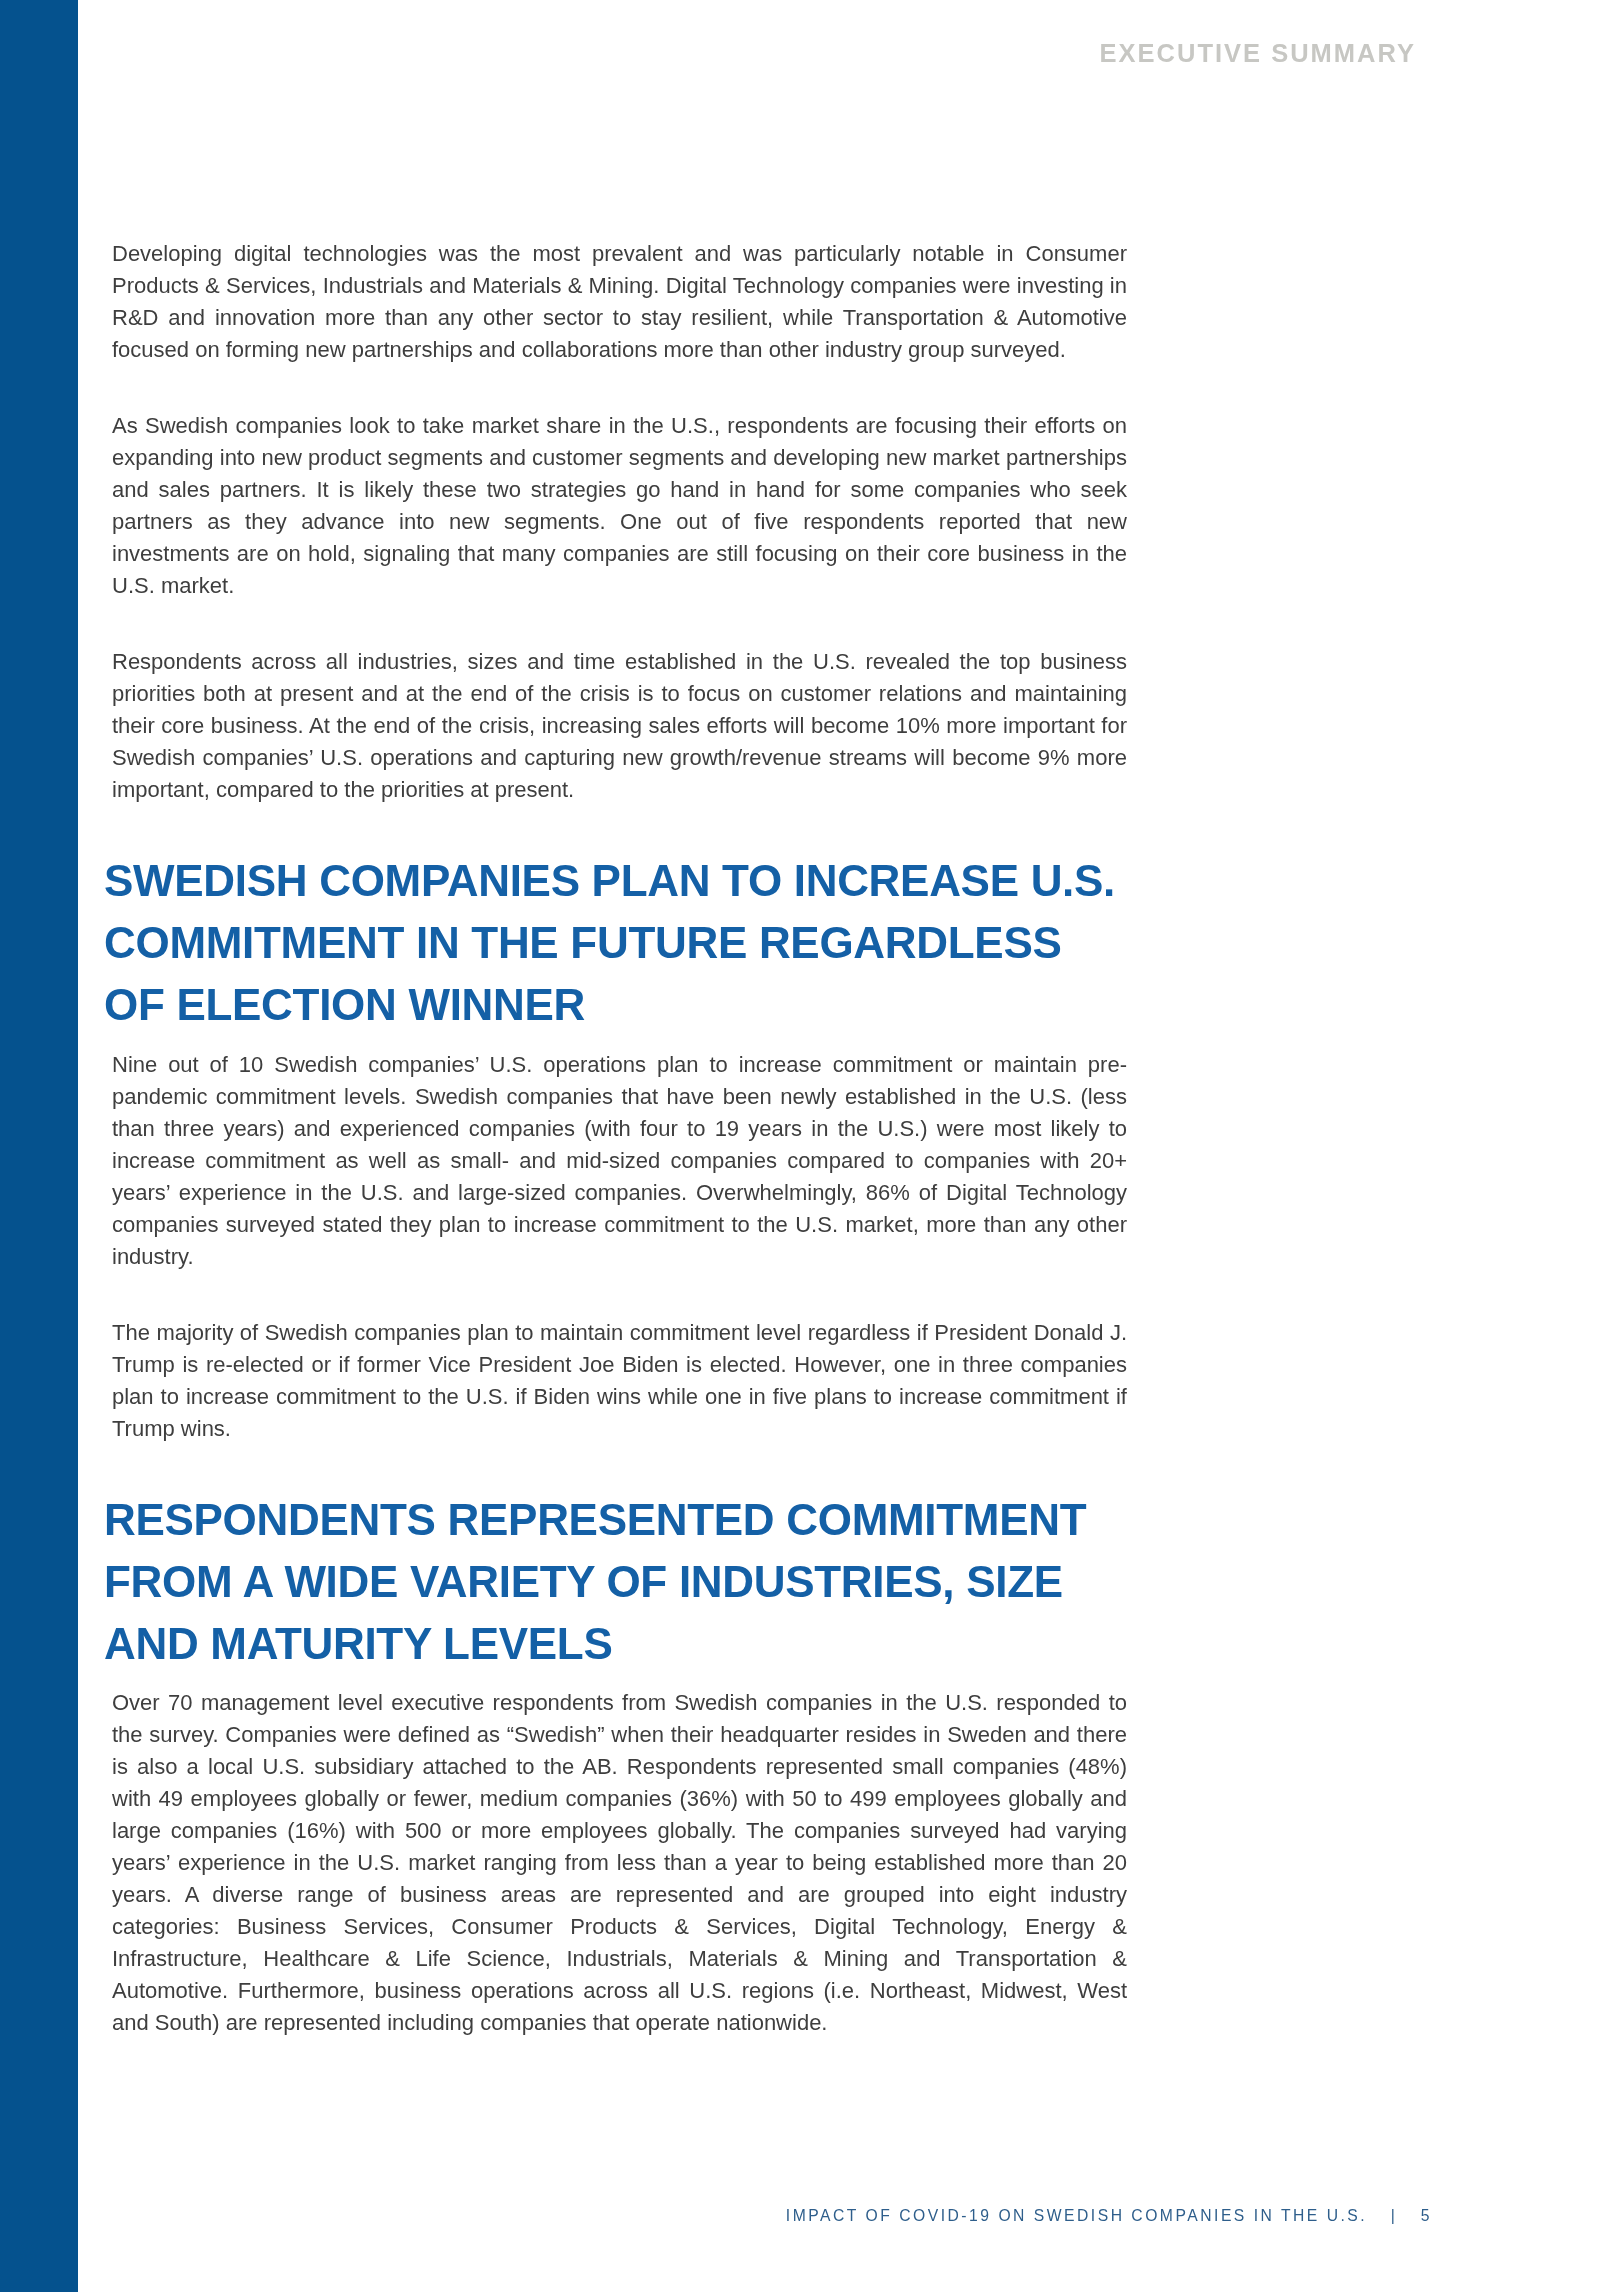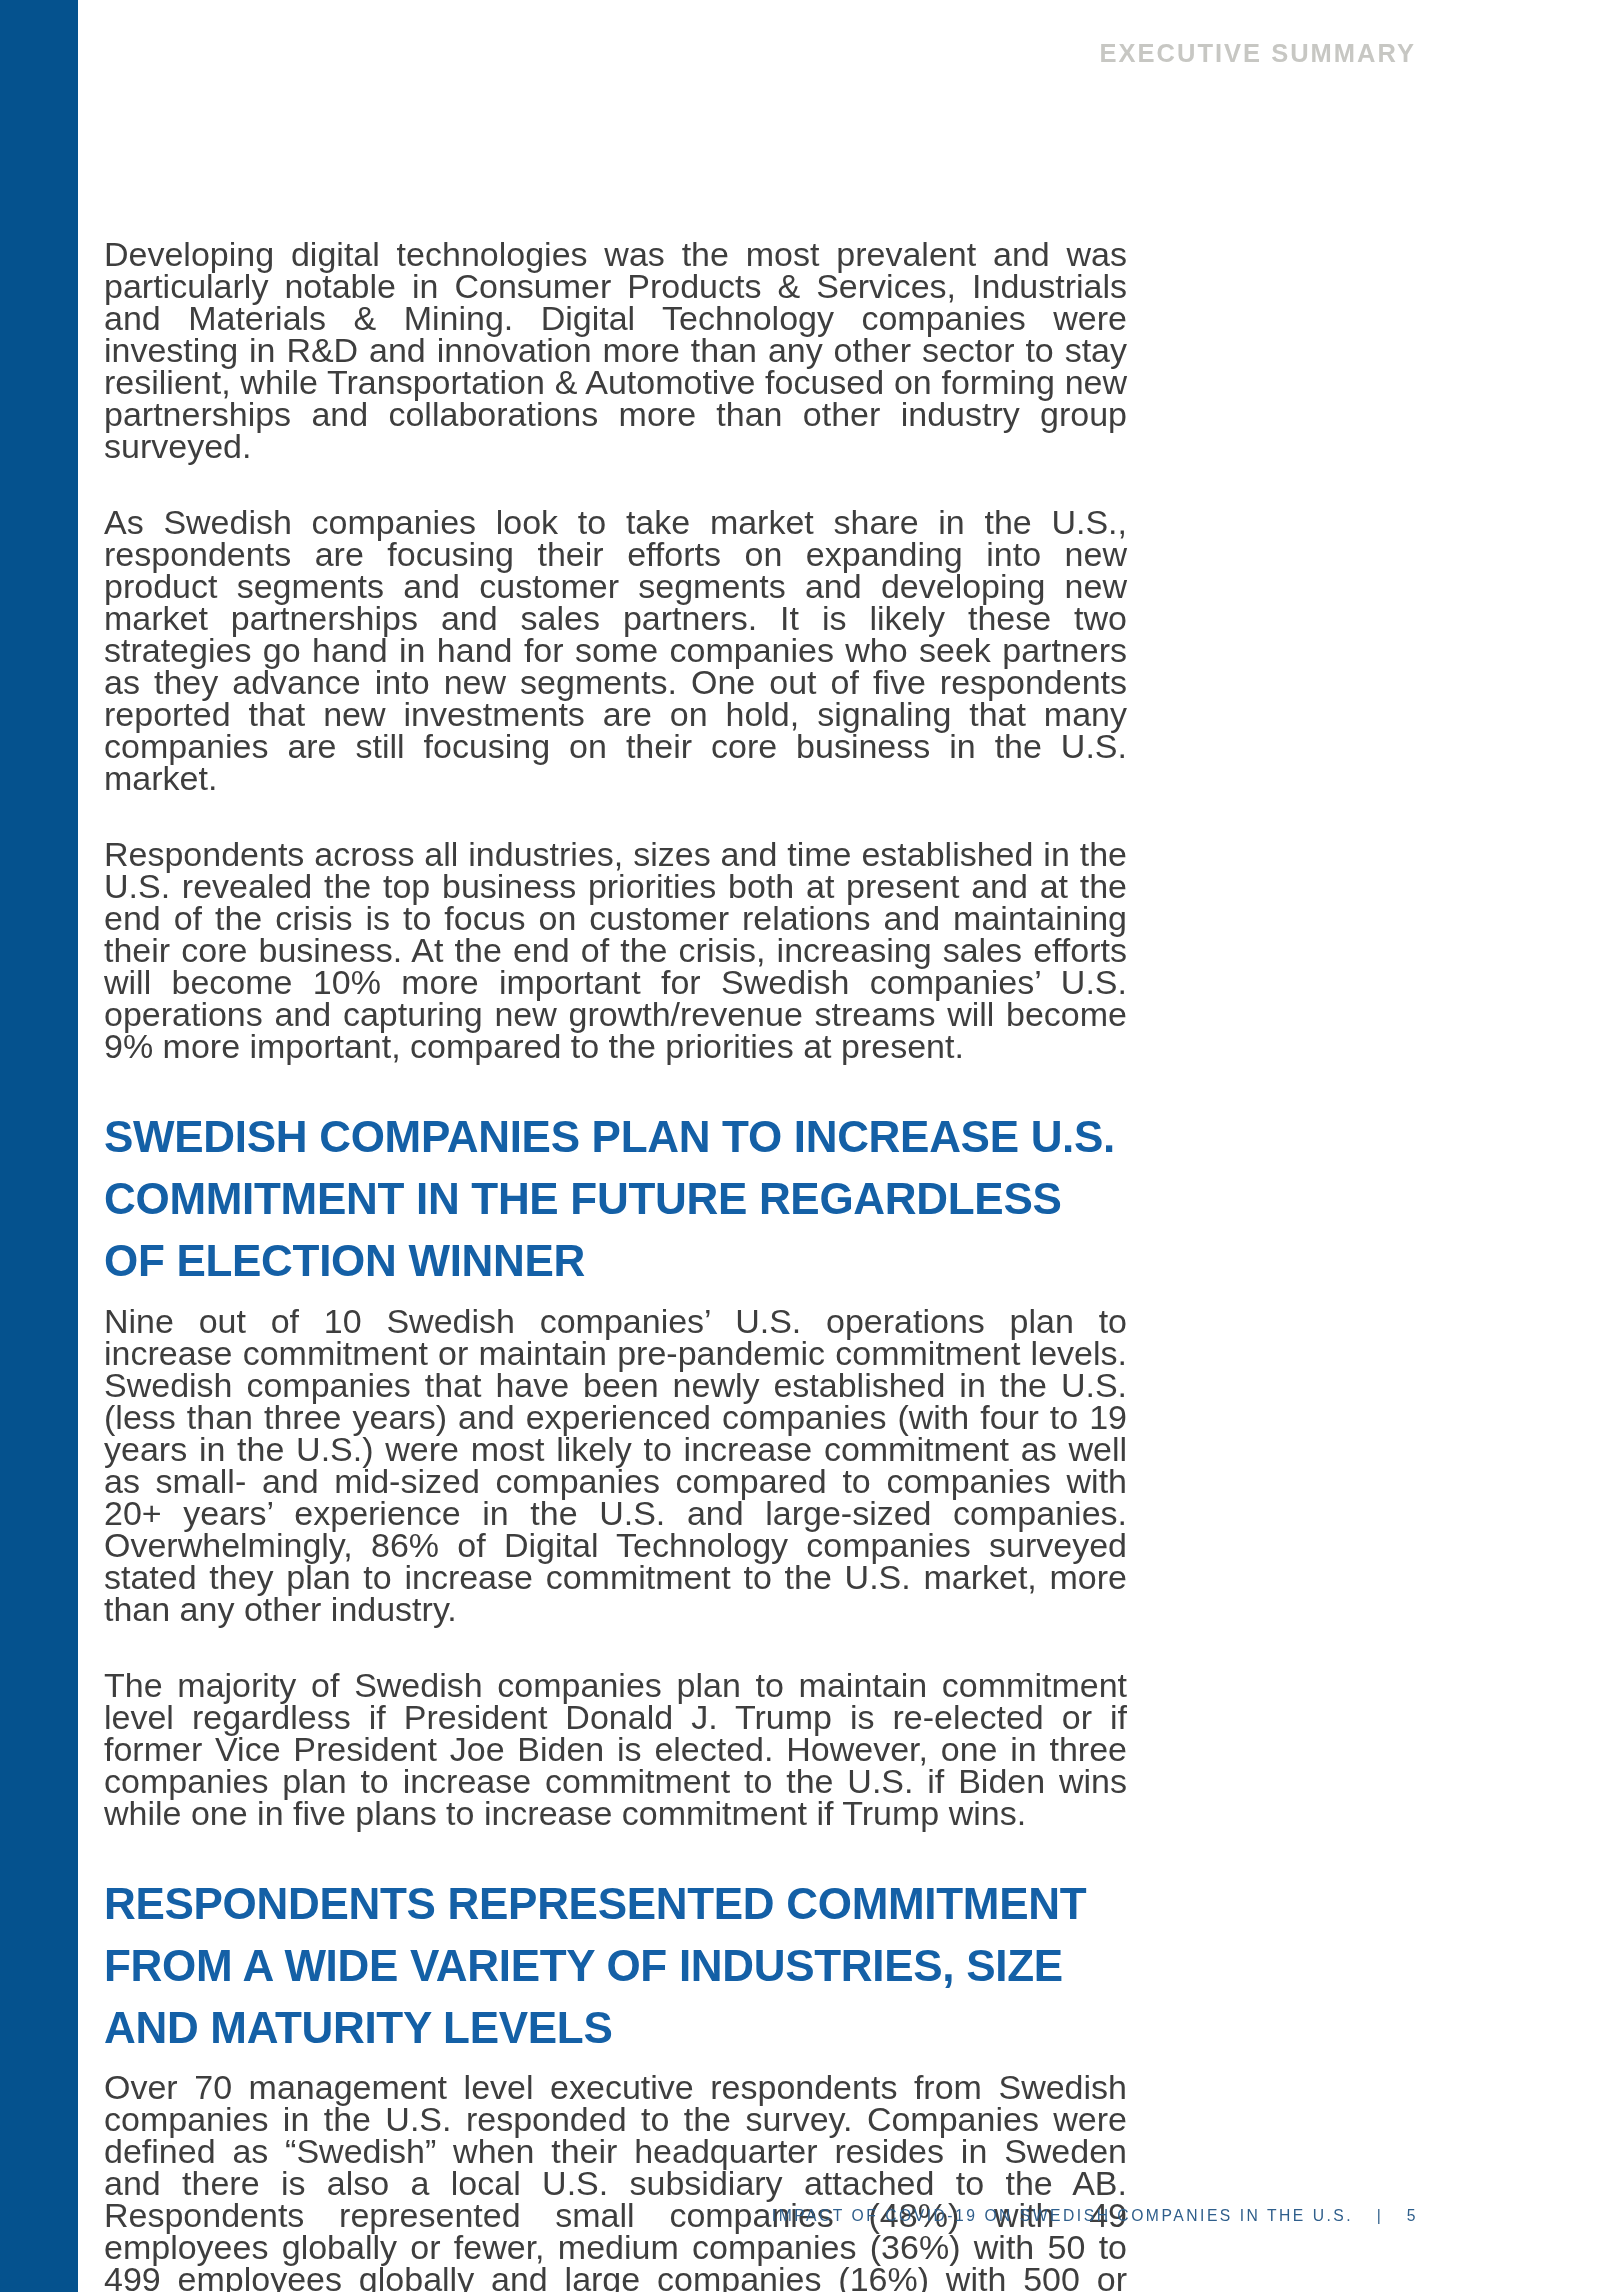--- a/index.html
+++ b/index.html
@@ -40,8 +40,8 @@
     width: 1023px;
   }
   .content p.body-par {
-    margin: 0 0 44px 0;
-    font-size: 34px;
+    margin: 0 0 44px 8px;
+    font-size: 22px;
     line-height: 32px;
     color: var(--body_text, #3e3e3e);
     text-align: justify;

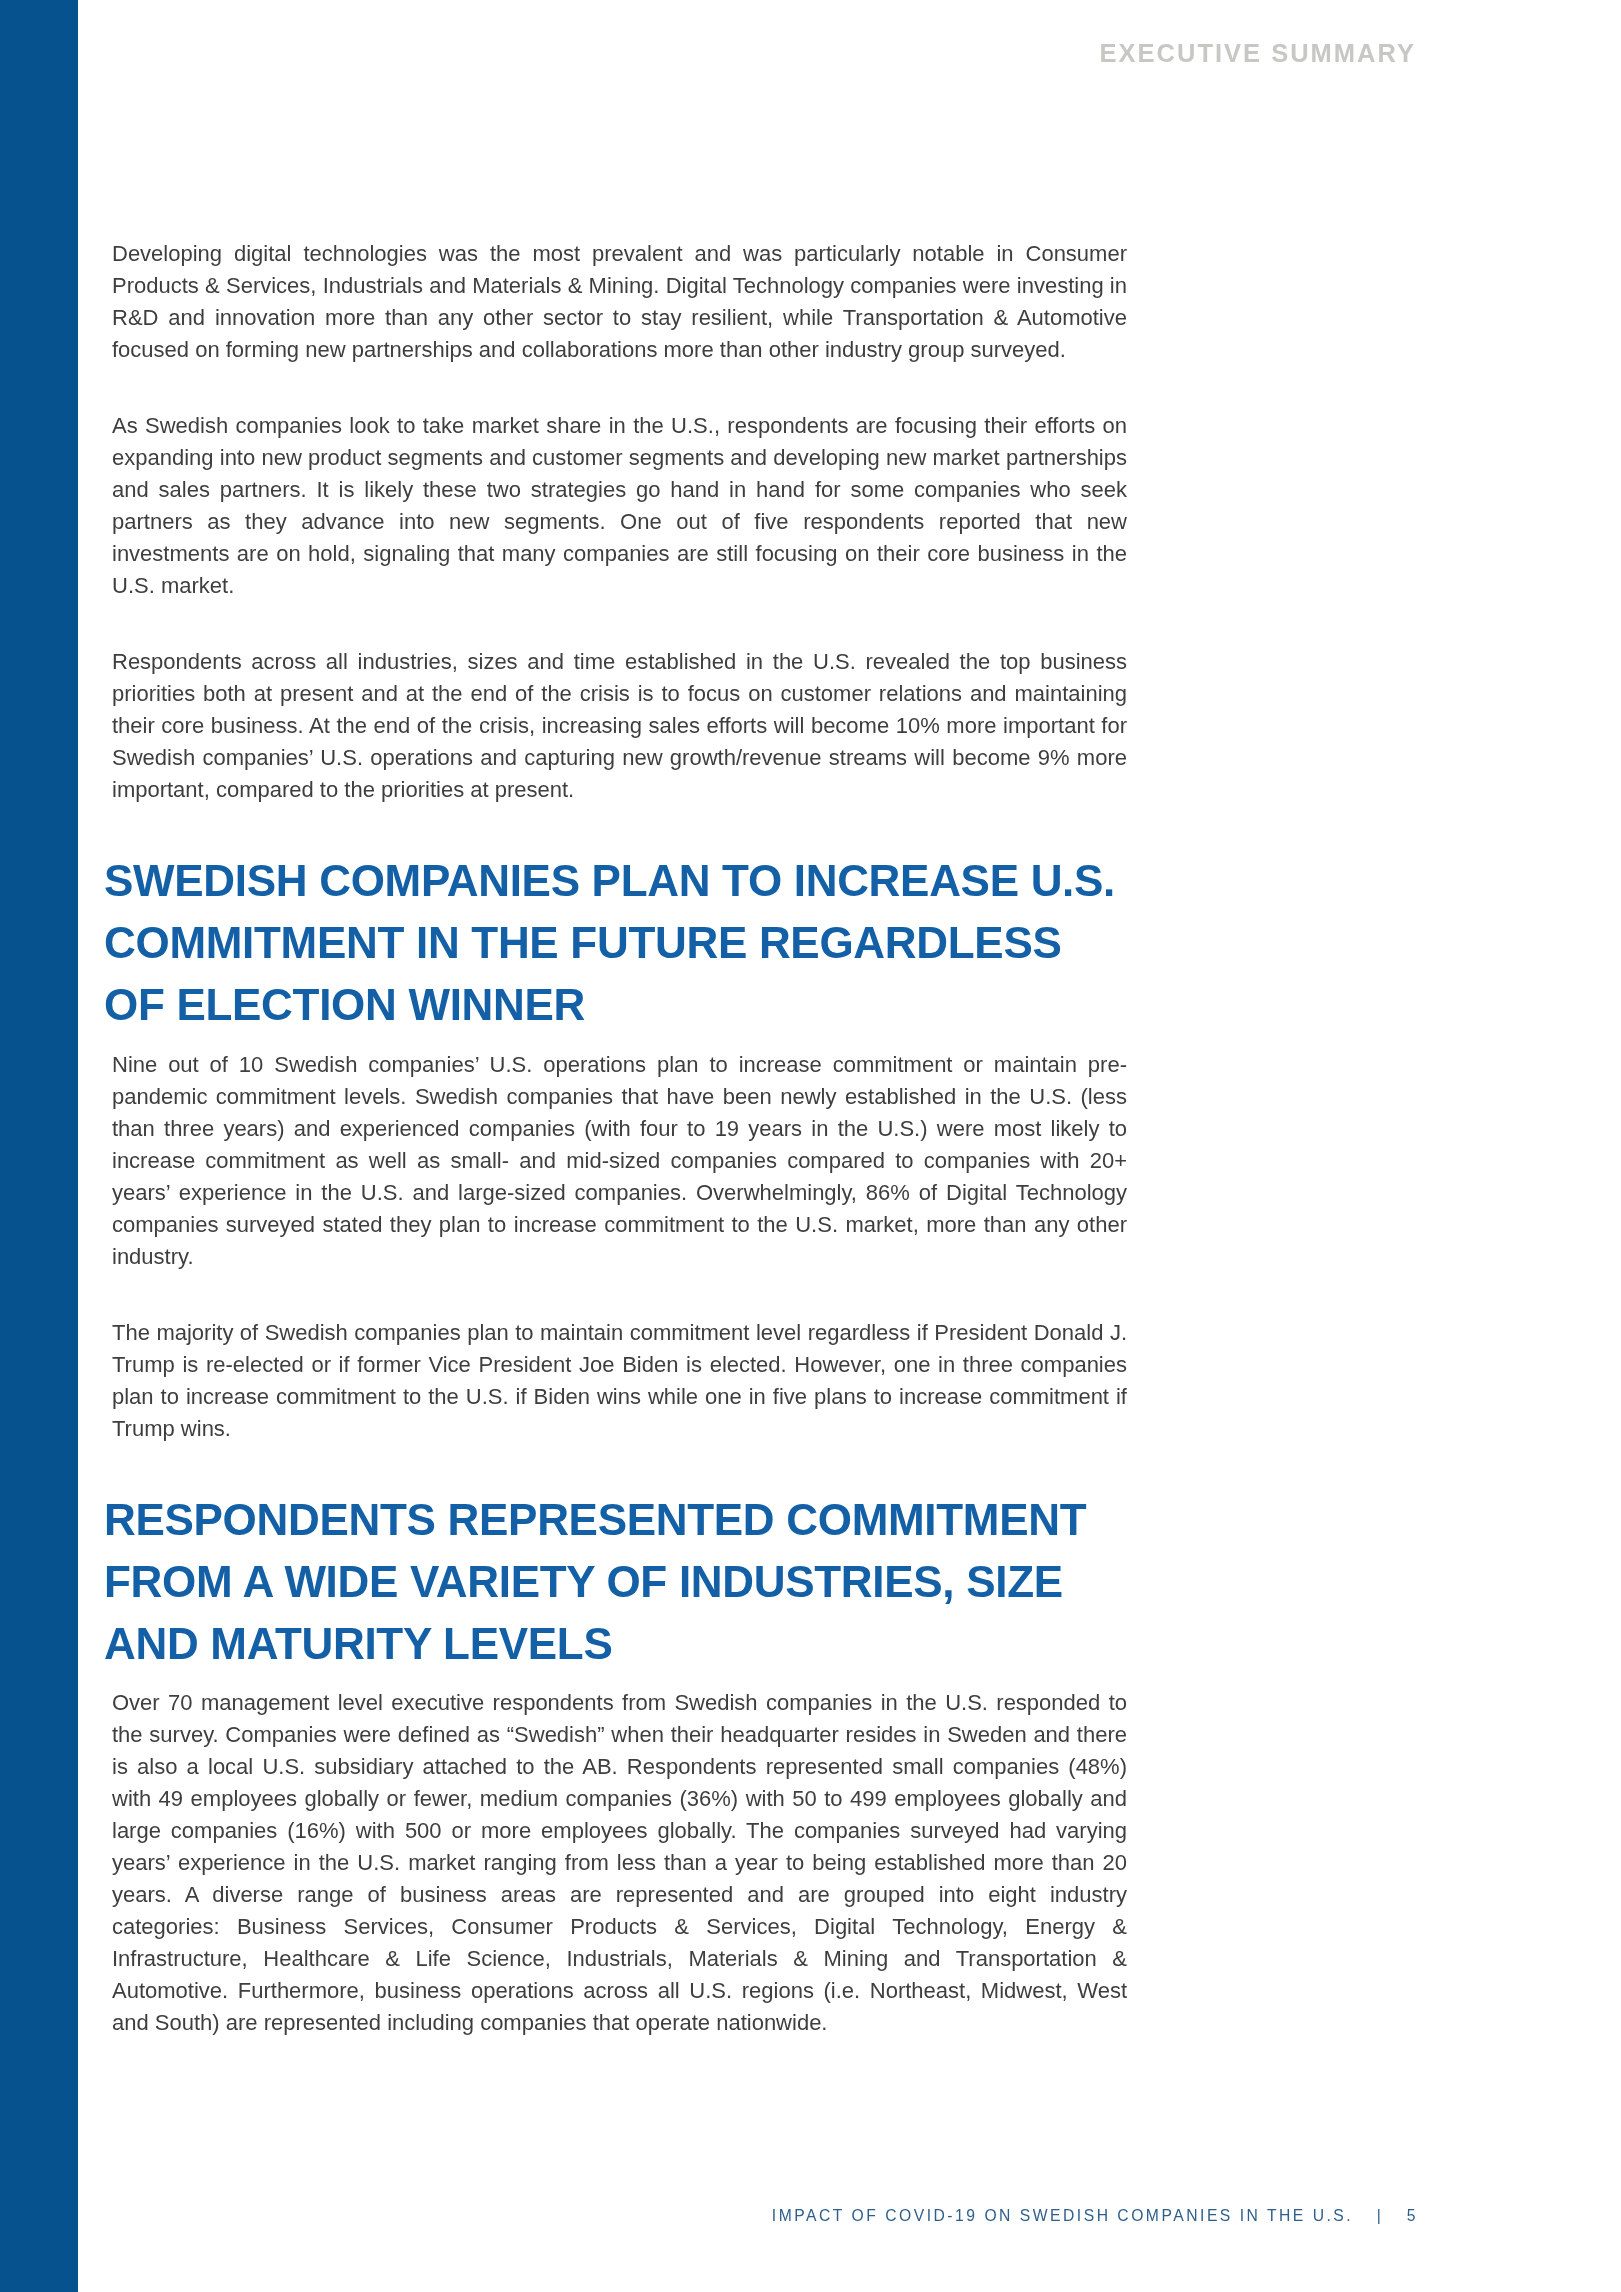--- a/index.html
+++ b/index.html
@@ -59,7 +59,7 @@
   .page-footer {
     position: absolute;
     top: 2207px;
-    right: 76px;
+    right: 62px;
     display: flex;
     align-items: baseline;
     gap: 23.5px;

